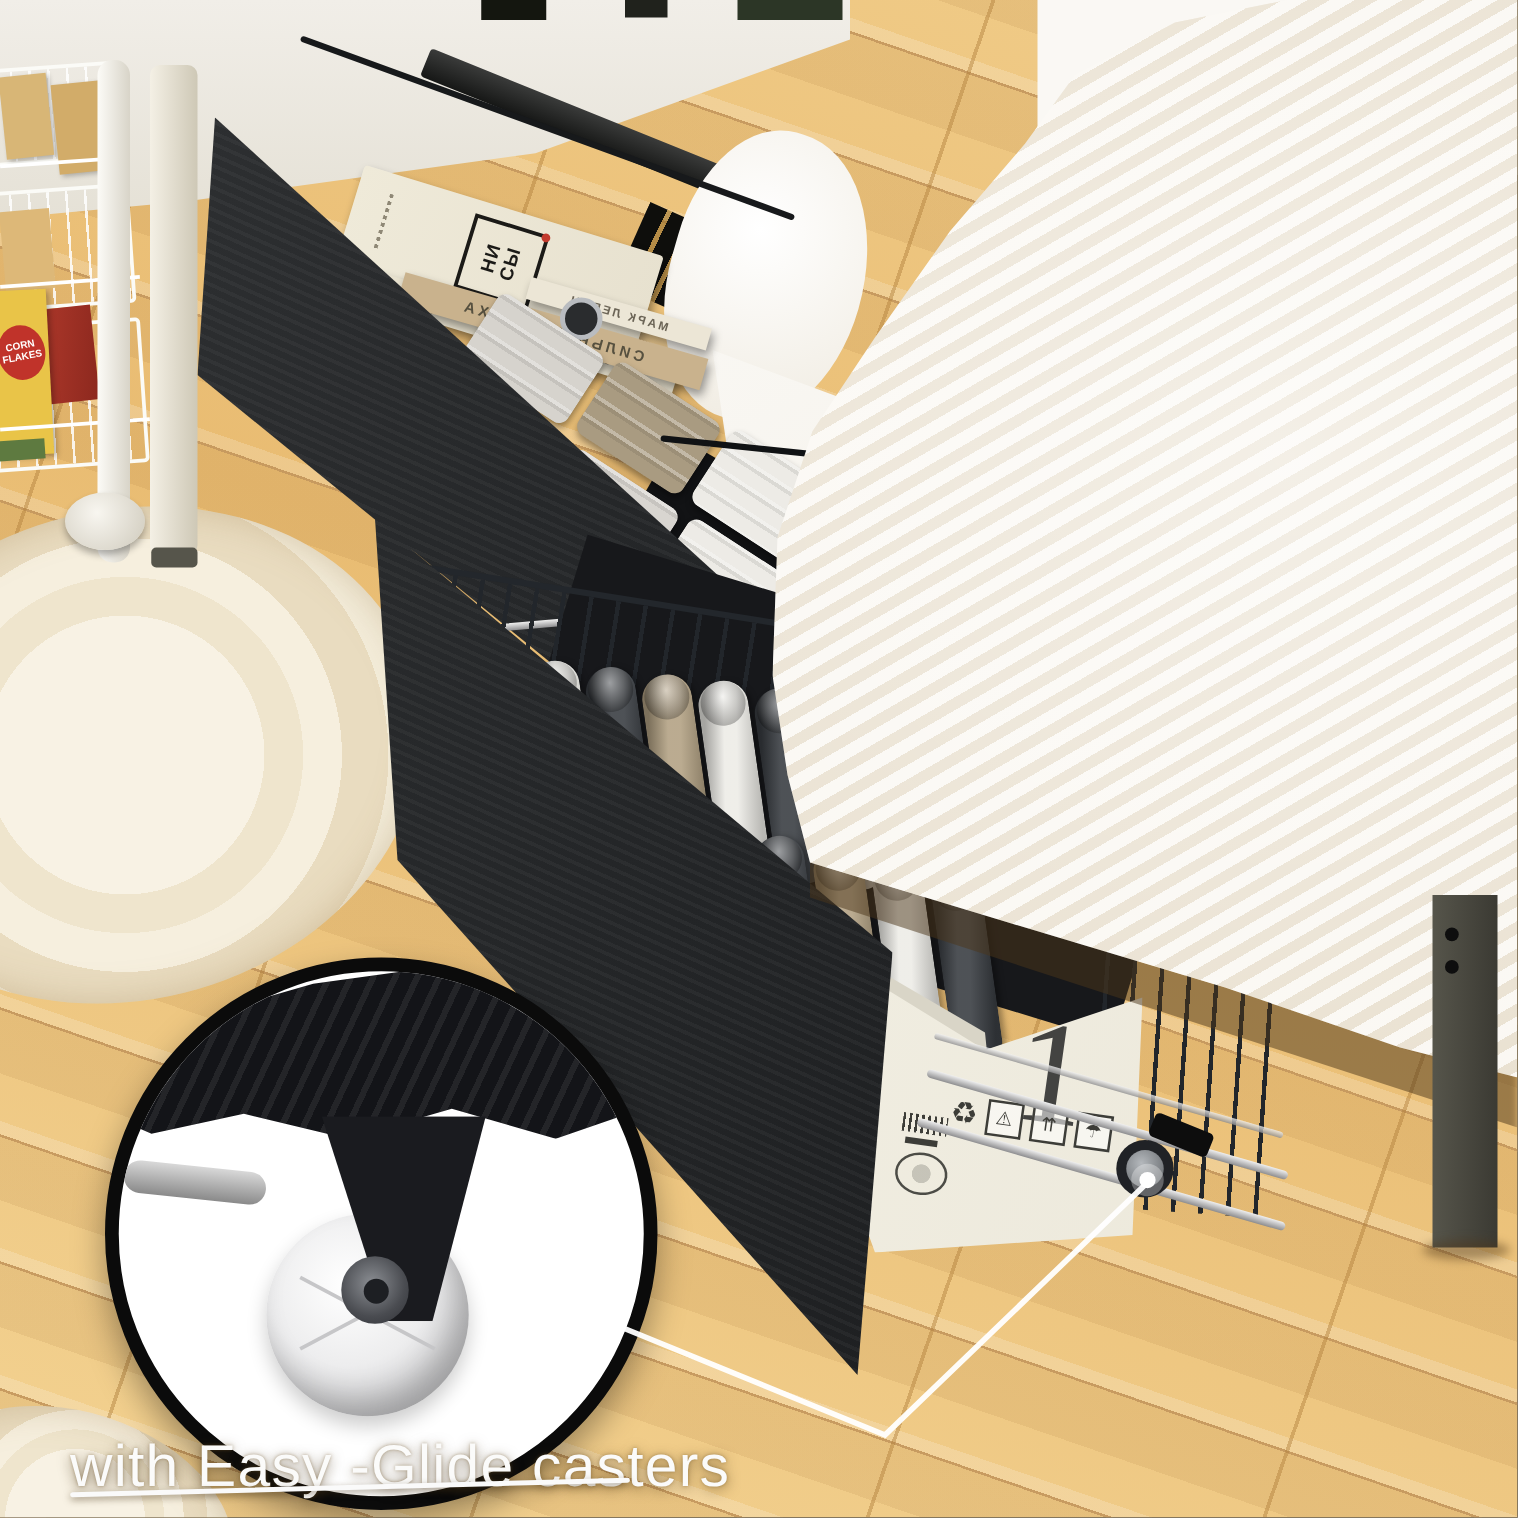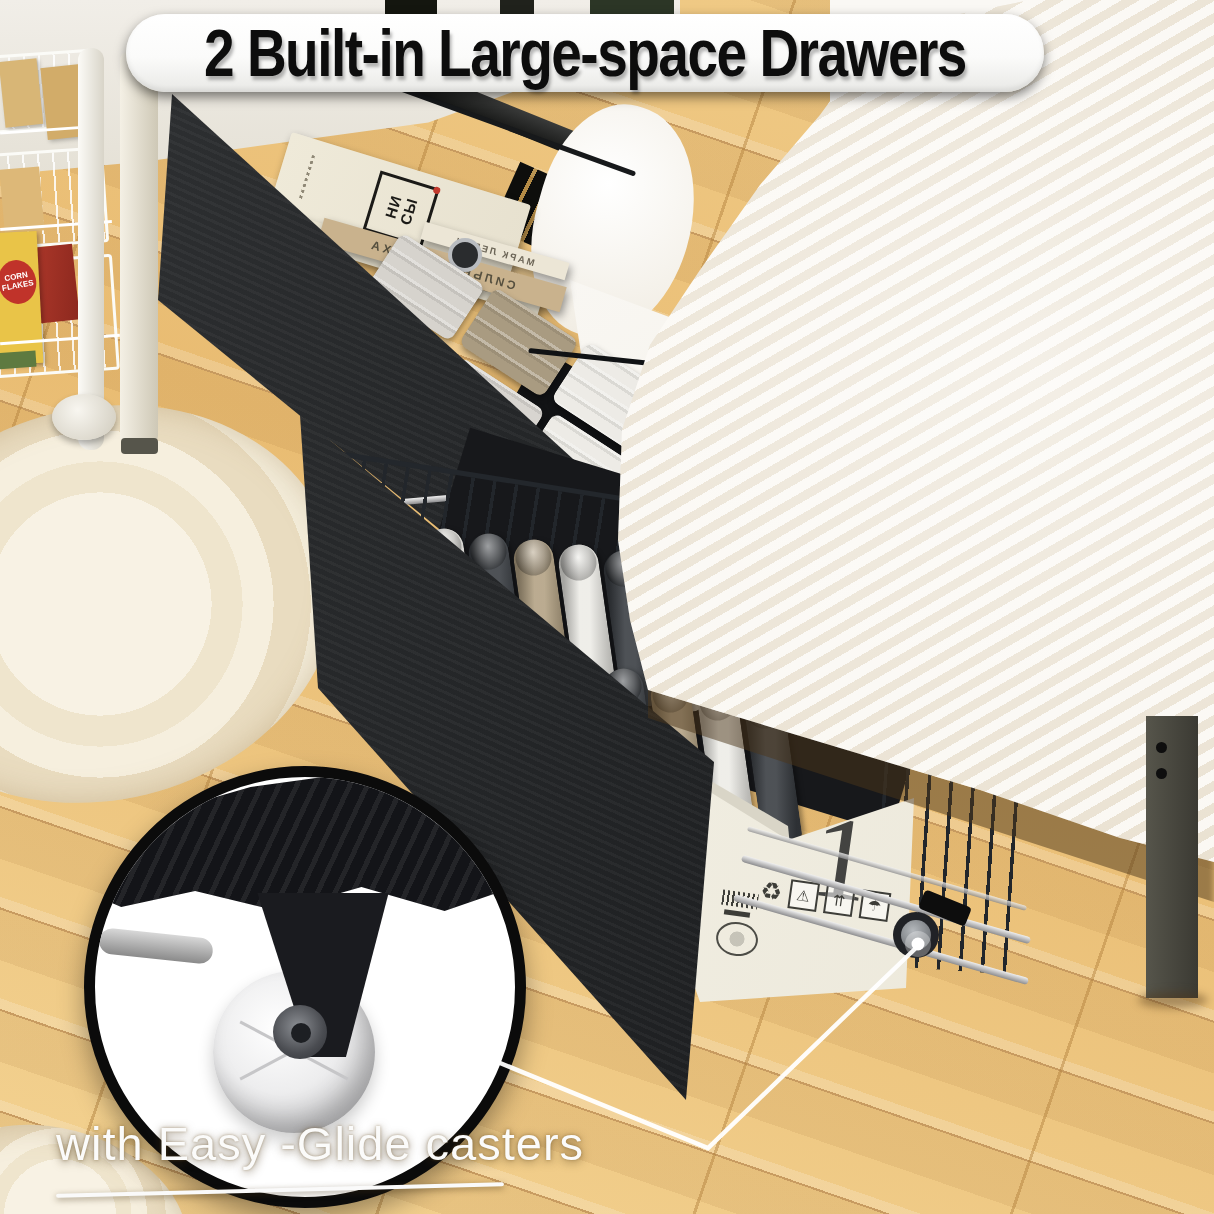--- a/index.html
+++ b/index.html
@@ -255,9 +255,6 @@
     <circle cx="918" cy="944" r="6.5" fill="#ffffff"></circle>
   </svg>
 
-  <div class="abs banner">
-    <span>2 Built-in Large-space Drawers</span>
-  </div>
 
   <div class="abs caption" style="left:56px;top:1116px;">with Easy -Glide casters</div>
   <div class="abs" style="left:56px;top:1188px;width:448px;height:3.5px;background:#fafafa;border-radius:2px;transform:rotate(-1.5deg);box-shadow:0 2px 6px rgba(70,50,20,.5);"></div>

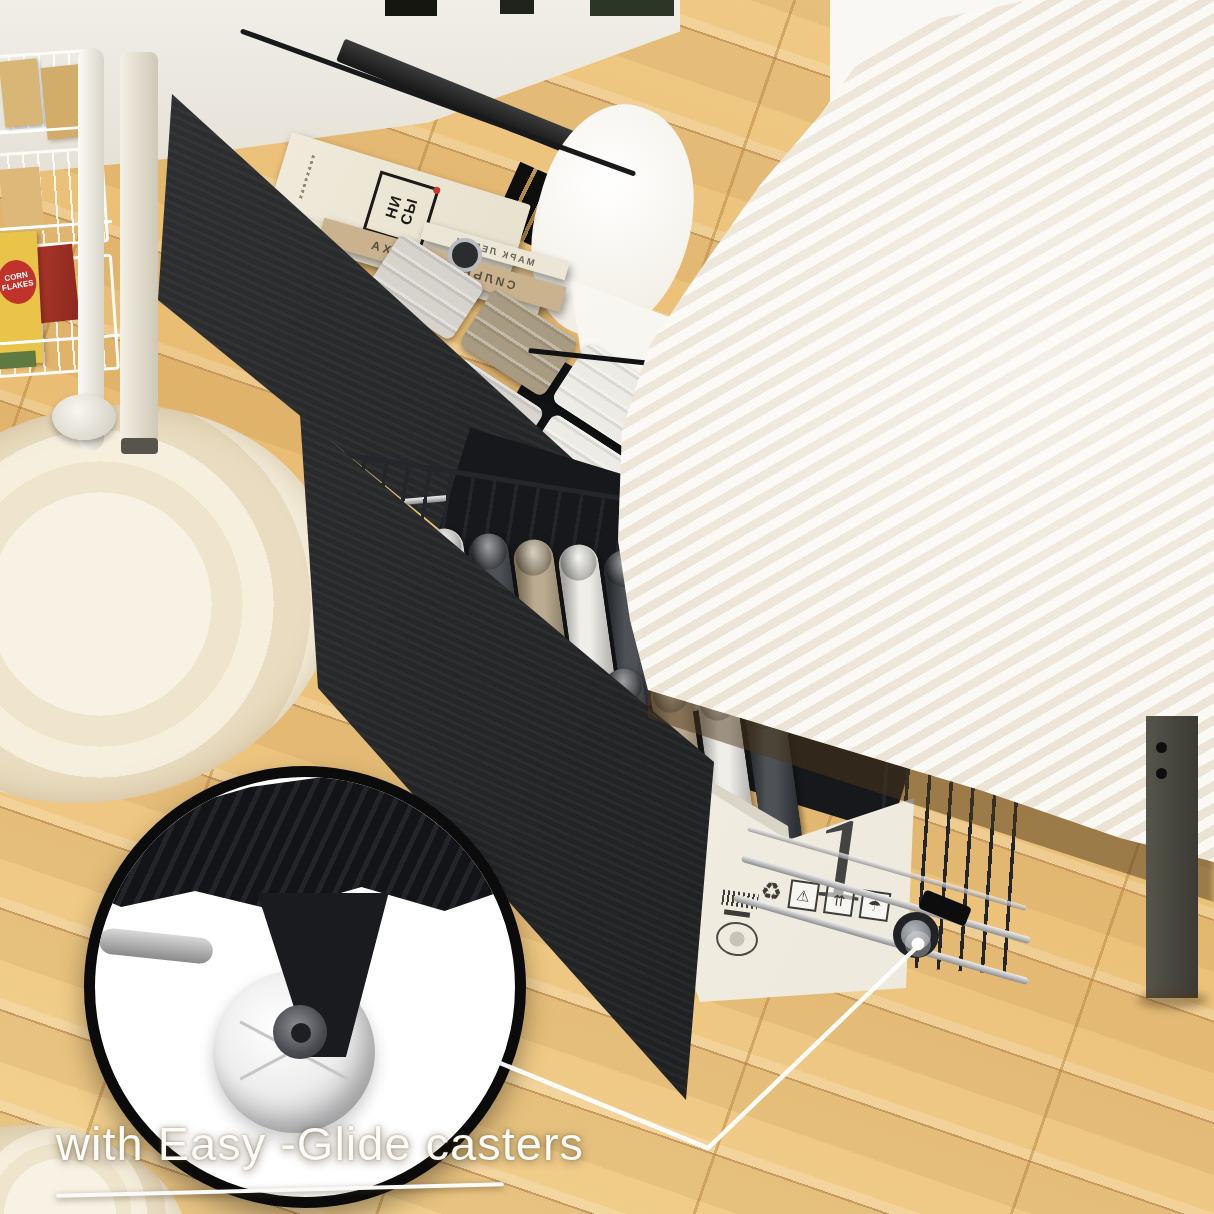--- a/index.html
+++ b/index.html
@@ -256,7 +256,7 @@
   </svg>
 
 
-  <div class="abs caption" style="left:56px;top:1116px;">with Easy -Glide casters</div>
+  <div class="abs caption" style="left:56px;top:1145px;">with Easy -Glide casters</div>
   <div class="abs" style="left:56px;top:1188px;width:448px;height:3.5px;background:#fafafa;border-radius:2px;transform:rotate(-1.5deg);box-shadow:0 2px 6px rgba(70,50,20,.5);"></div>
 
 </div>

